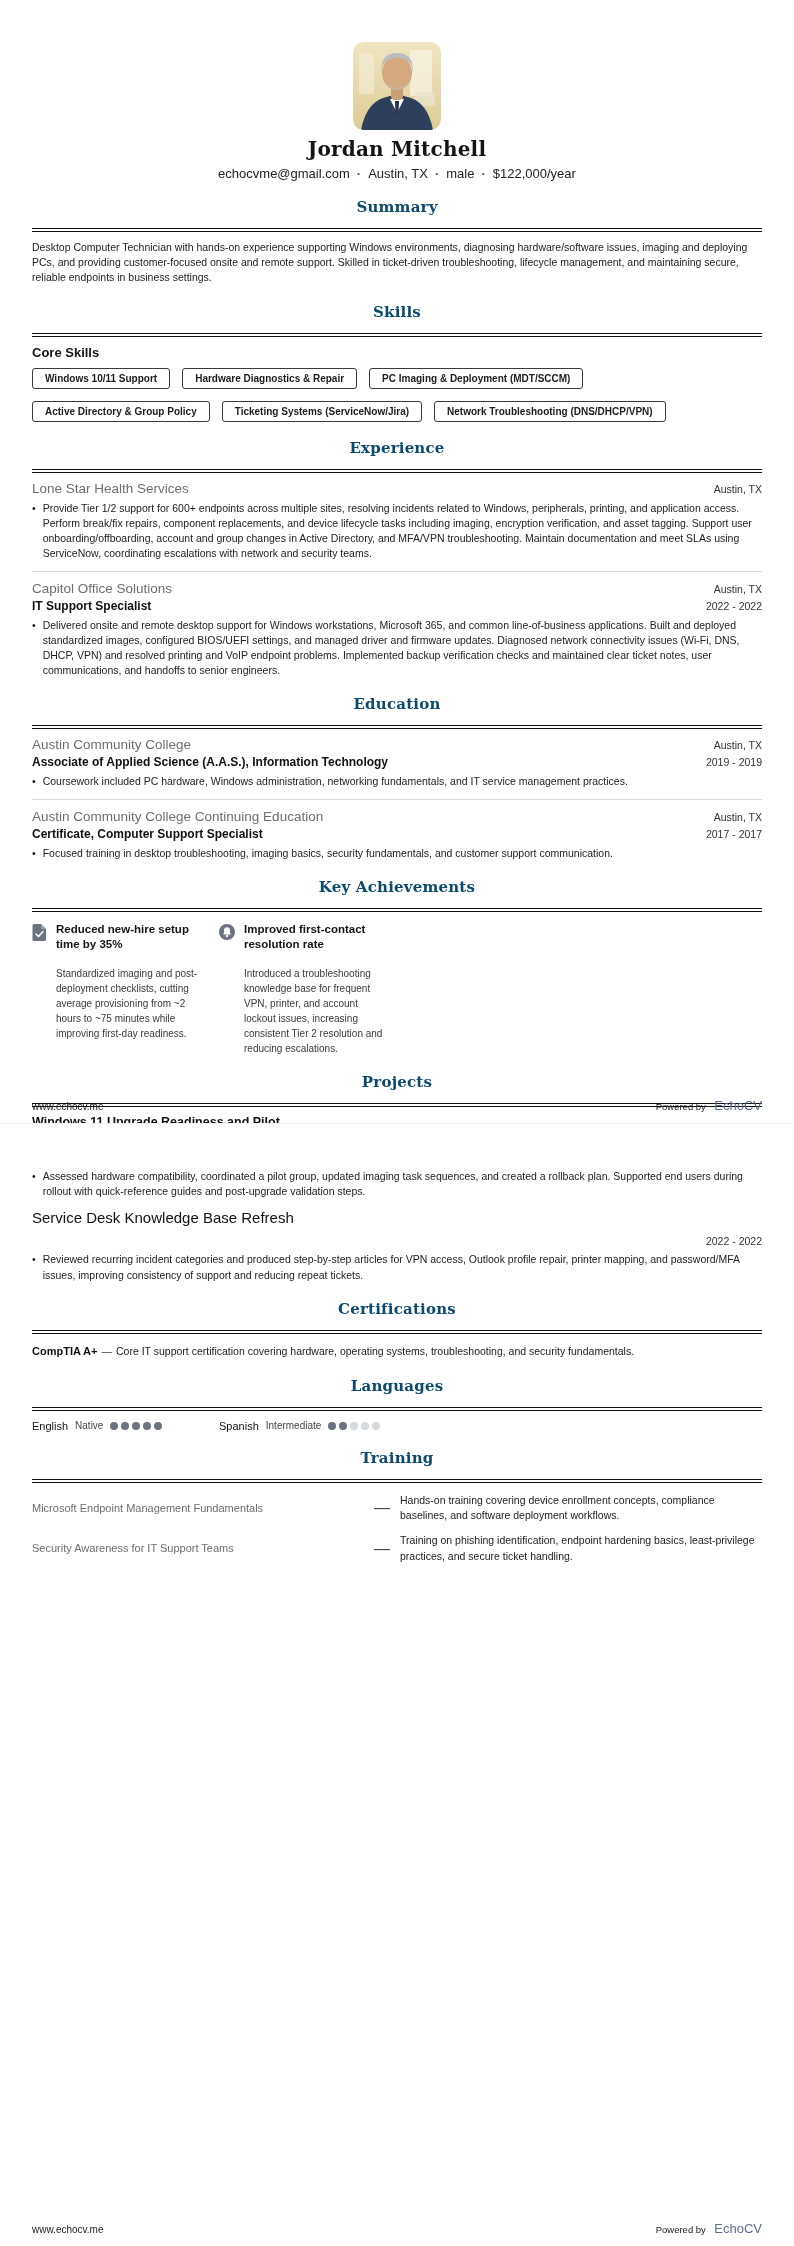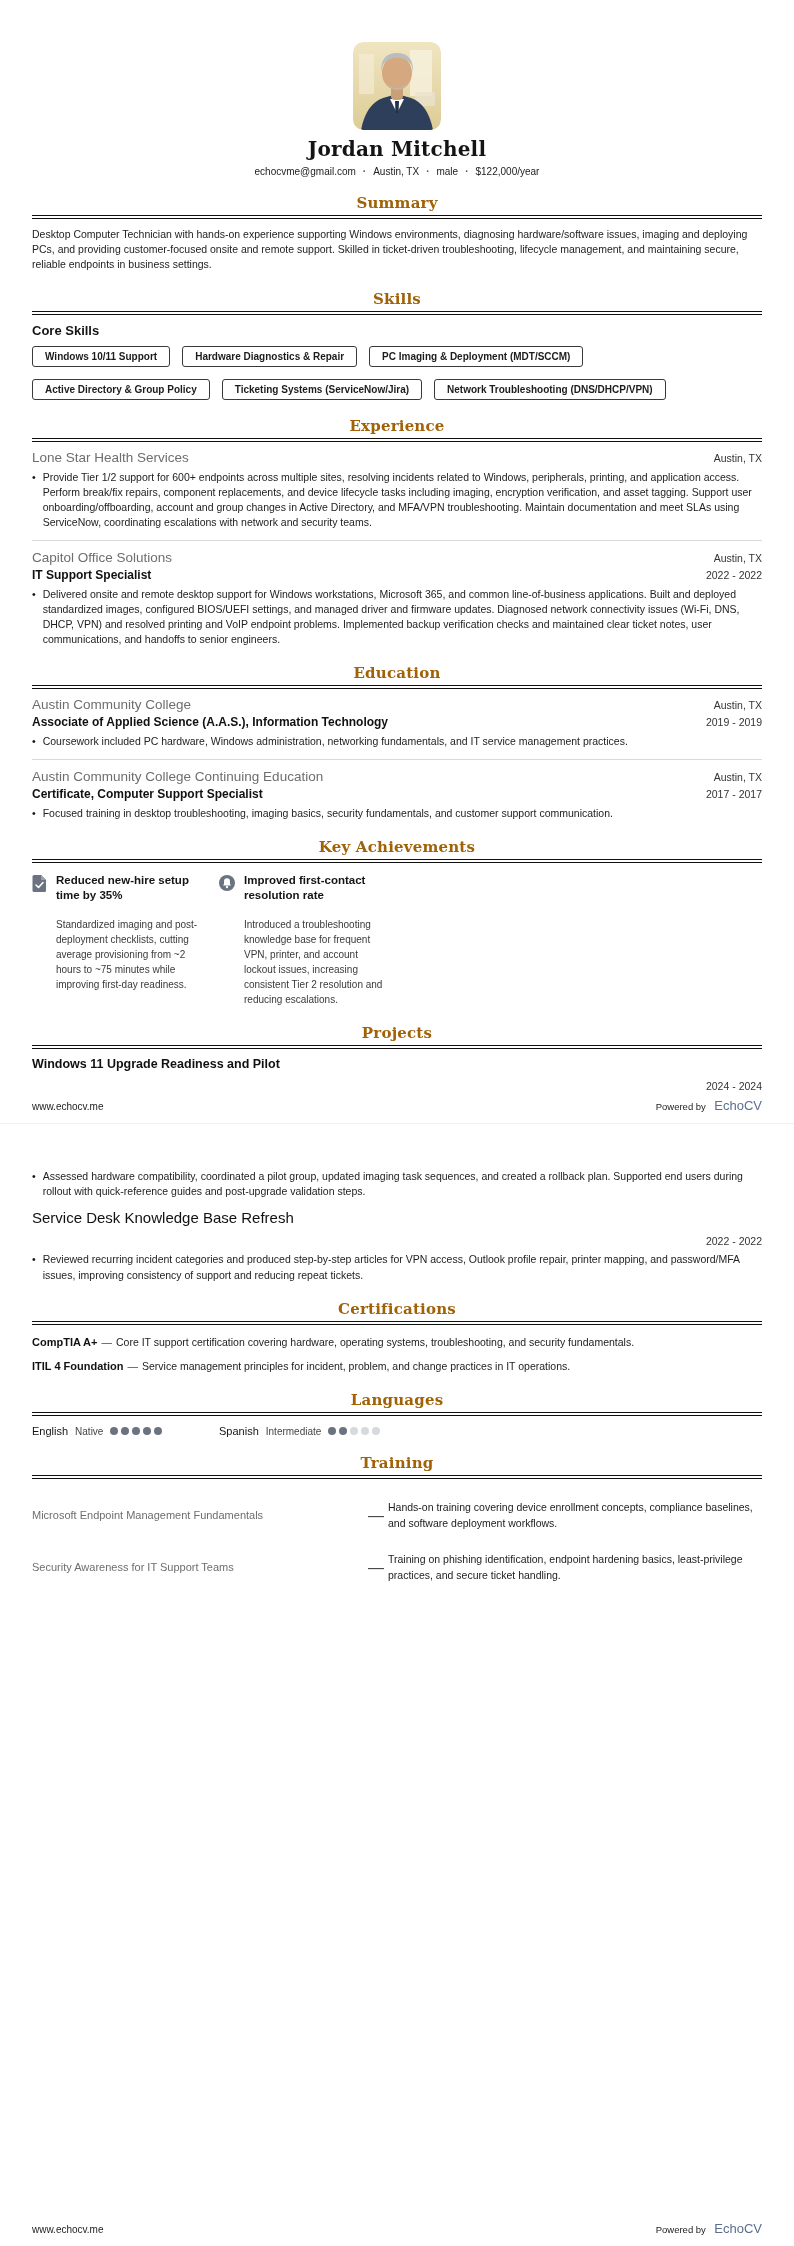--- a/index.html
+++ b/index.html
@@ -17,7 +17,7 @@
   .photo { width:88px; height:88px; border-radius:10px; overflow:hidden; display:block; }
   .name { text-align:center; font-family:"DejaVu Serif", serif; font-weight:700; font-size:20px; color:#141414; margin-top:7px; letter-spacing:.2px; }
   .subtitle { text-align:center; font-size:12.5px; color:#6e6e6e; margin-top:3px; }
-  .contact { text-align:center; font-size:10px; color:#222; margin-top:5px; }
+  .contact { text-align:center; font-size:13px; color:#222; margin-top:5px; }
   .contact .sep { color:#555; margin:0 7px; font-weight:700; }
 
   

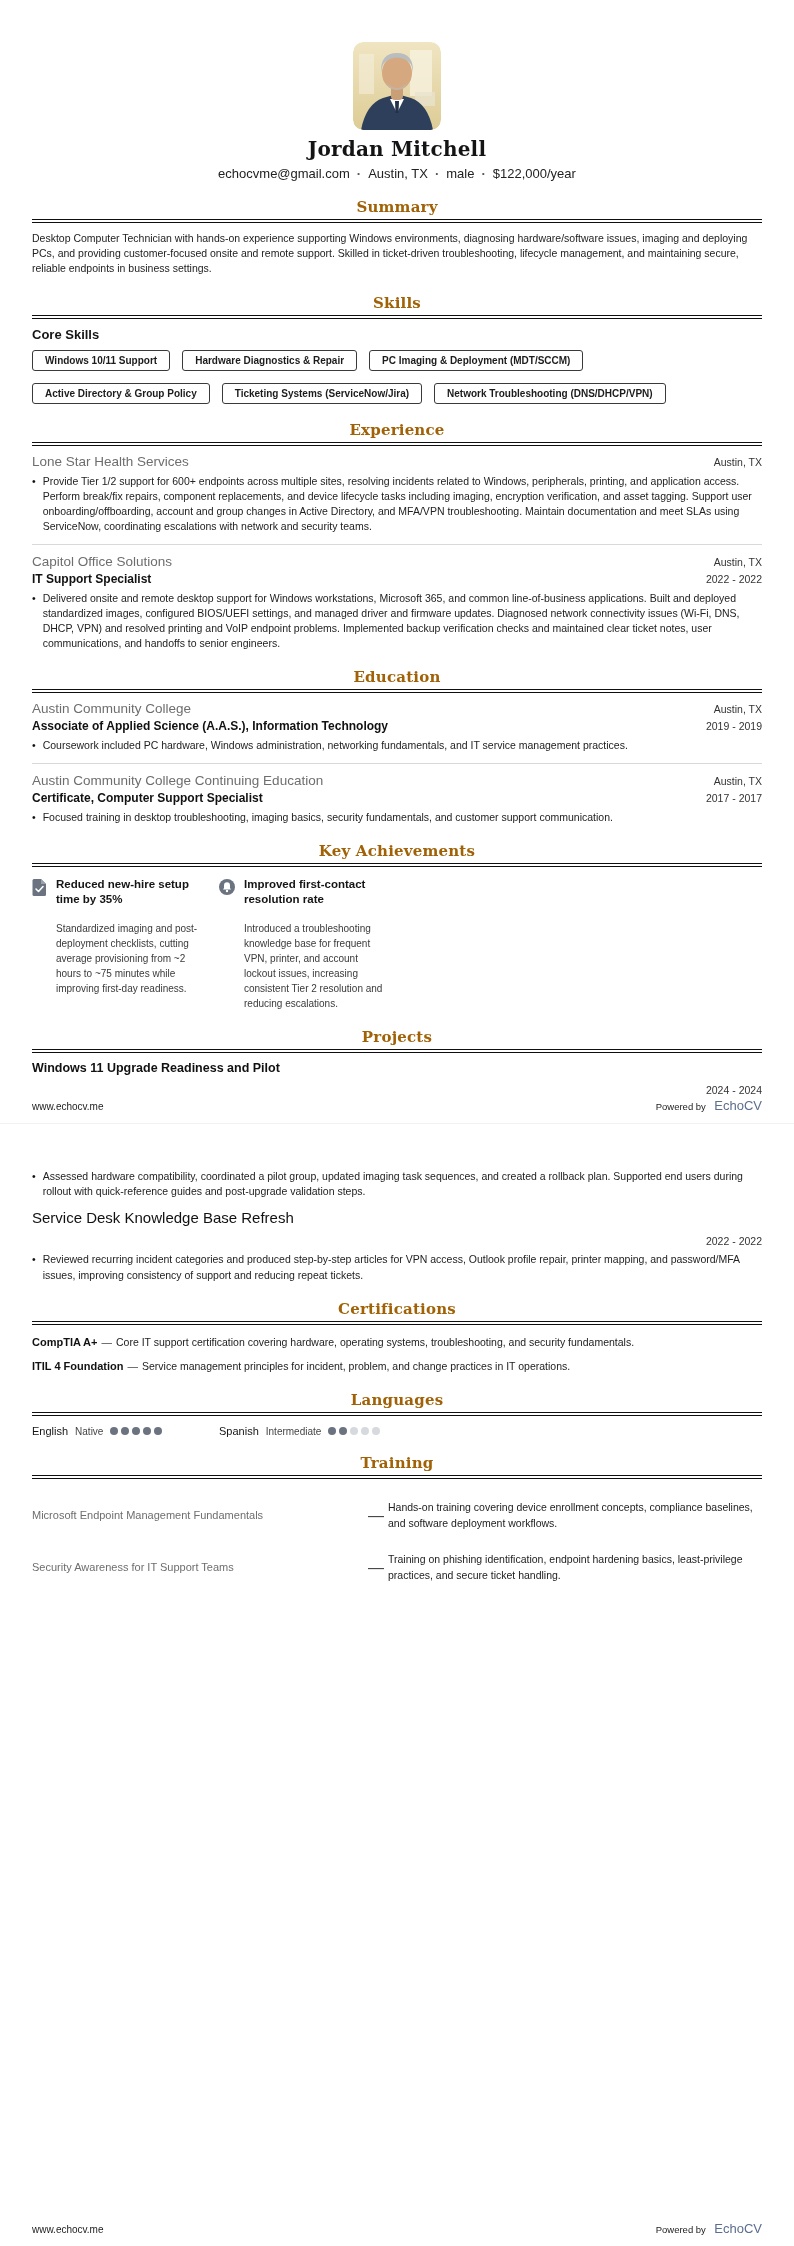--- a/index.html
+++ b/index.html
@@ -24,7 +24,7 @@
   .section { margin-top:17px; }
   .section-head {
     text-align:center; font-family:"DejaVu Serif", serif; font-weight:700;
-    font-size:15px; color:#a16207; padding-bottom:3px;
+    font-size:15px; color:#0c4a6e; padding-bottom:12px;
     border-bottom:4px double #0f0f0f; letter-spacing:.2px;
   }
   .section-body { padding-top:8px; }

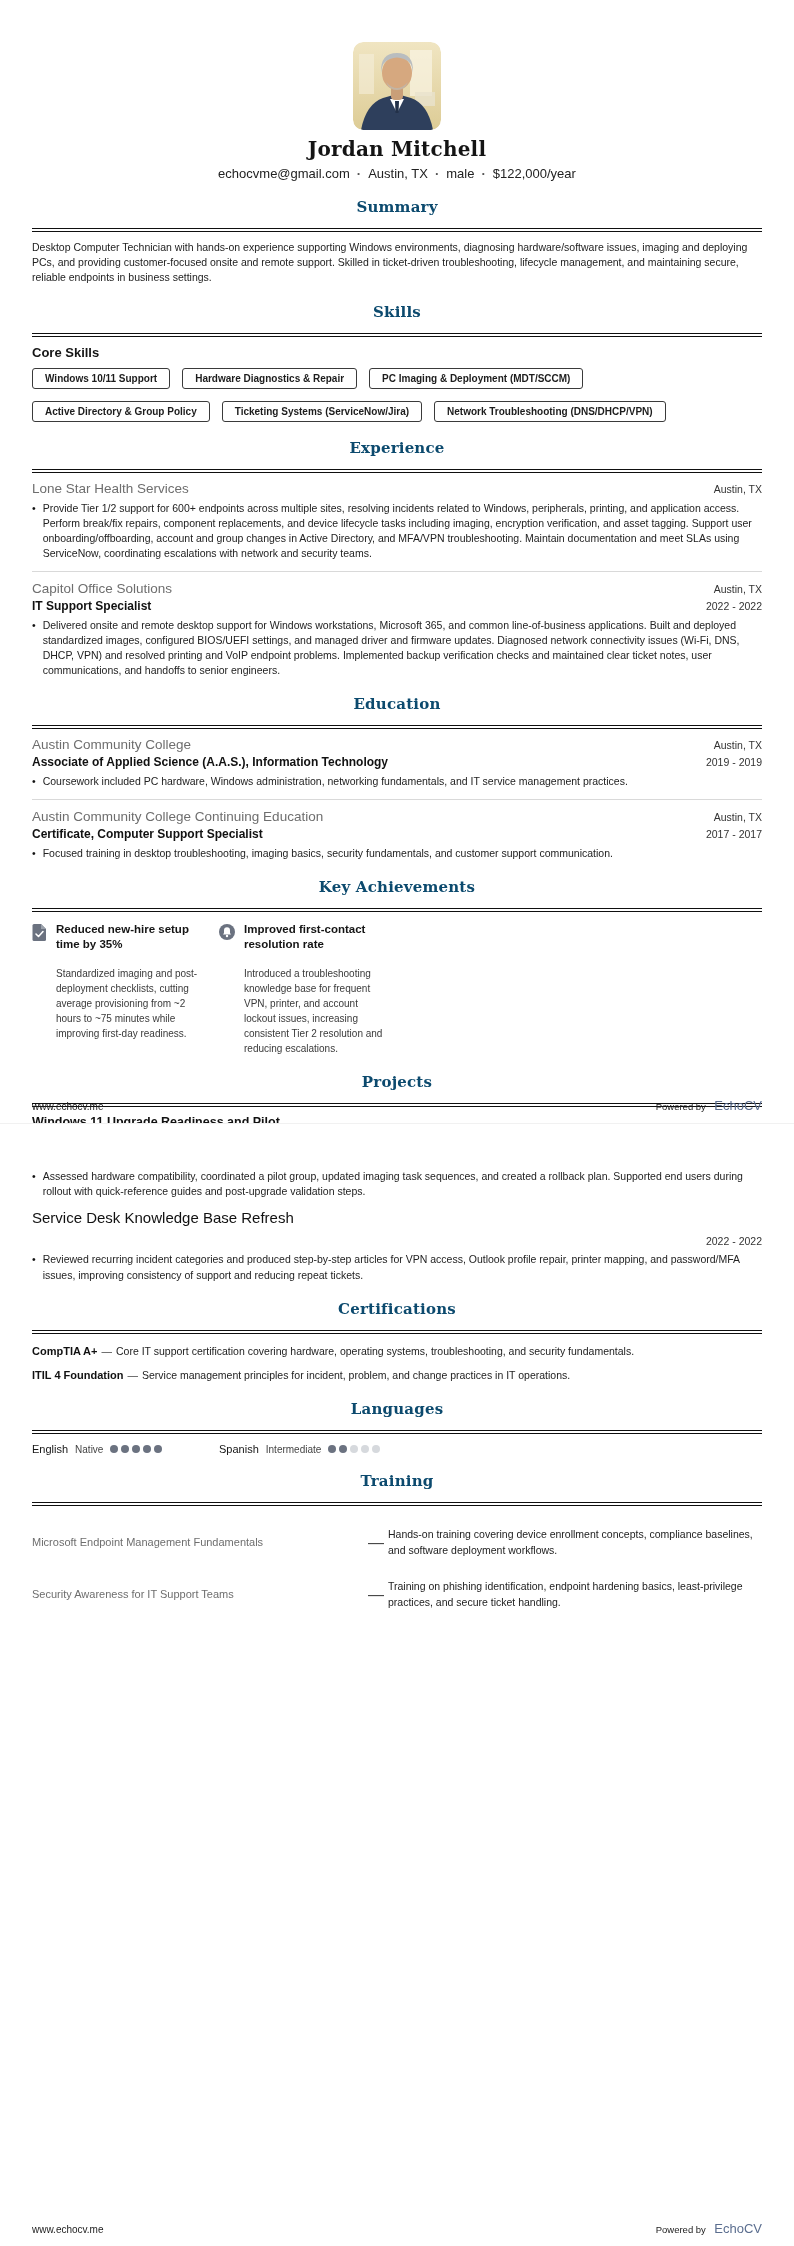--- a/index.html
+++ b/index.html
@@ -290,9 +290,6 @@
         <div class="cert-line">
           <span class="cert-name">CompTIA A+</span><span class="dash">—</span><span>Core IT support certification covering hardware, operating systems, troubleshooting, and security fundamentals.</span>
         </div>
-        <div class="cert-line">
-          <span class="cert-name">ITIL 4 Foundation</span><span class="dash">—</span><span>Service management principles for incident, problem, and change practices in IT operations.</span>
-        </div>
       </div>
     </div>
 

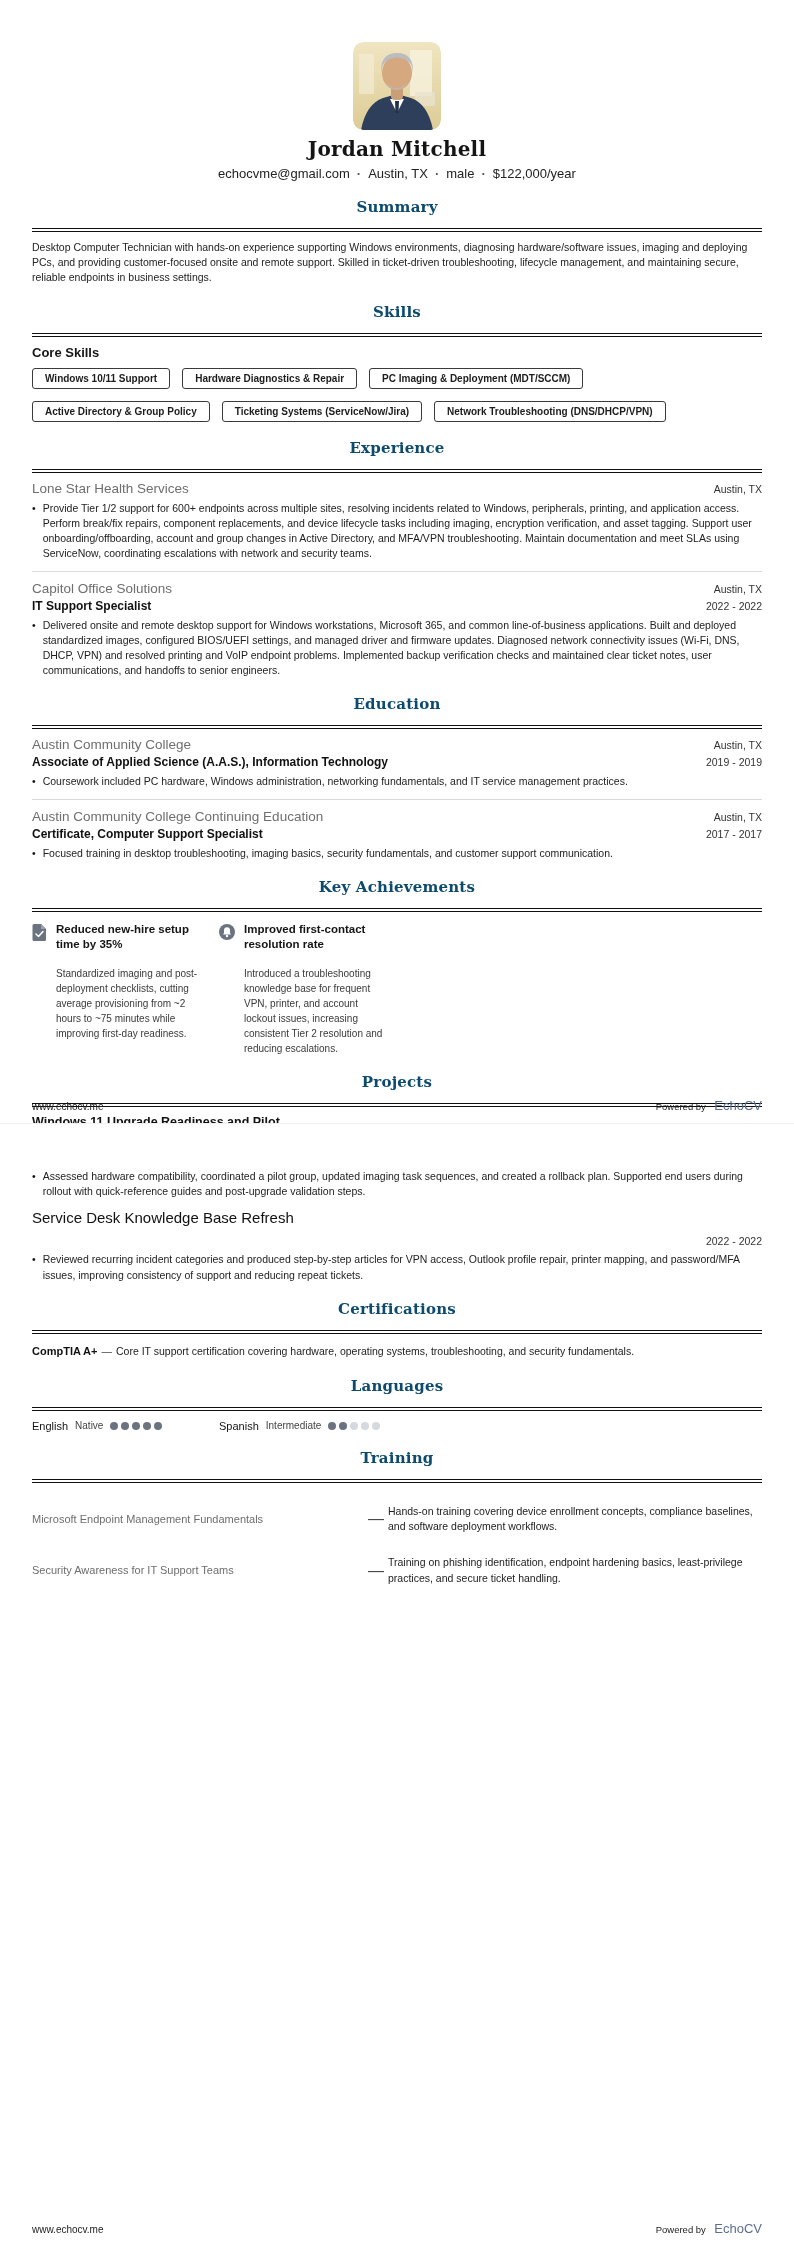--- a/index.html
+++ b/index.html
@@ -76,7 +76,7 @@
   .dot.filled { background:#6b7280; }
 
   
-  .train-row { display:flex; align-items:center; margin-top:20px; }
+  .train-row { display:flex; align-items:center; gap:6px; margin-top:9px; }
   .train-name { flex:0 0 332px; font-size:11px; color:#6e6e6e; line-height:1.4; }
   .train-desc { flex:1; font-size:10.5px; color:#222; line-height:1.5; }
 

